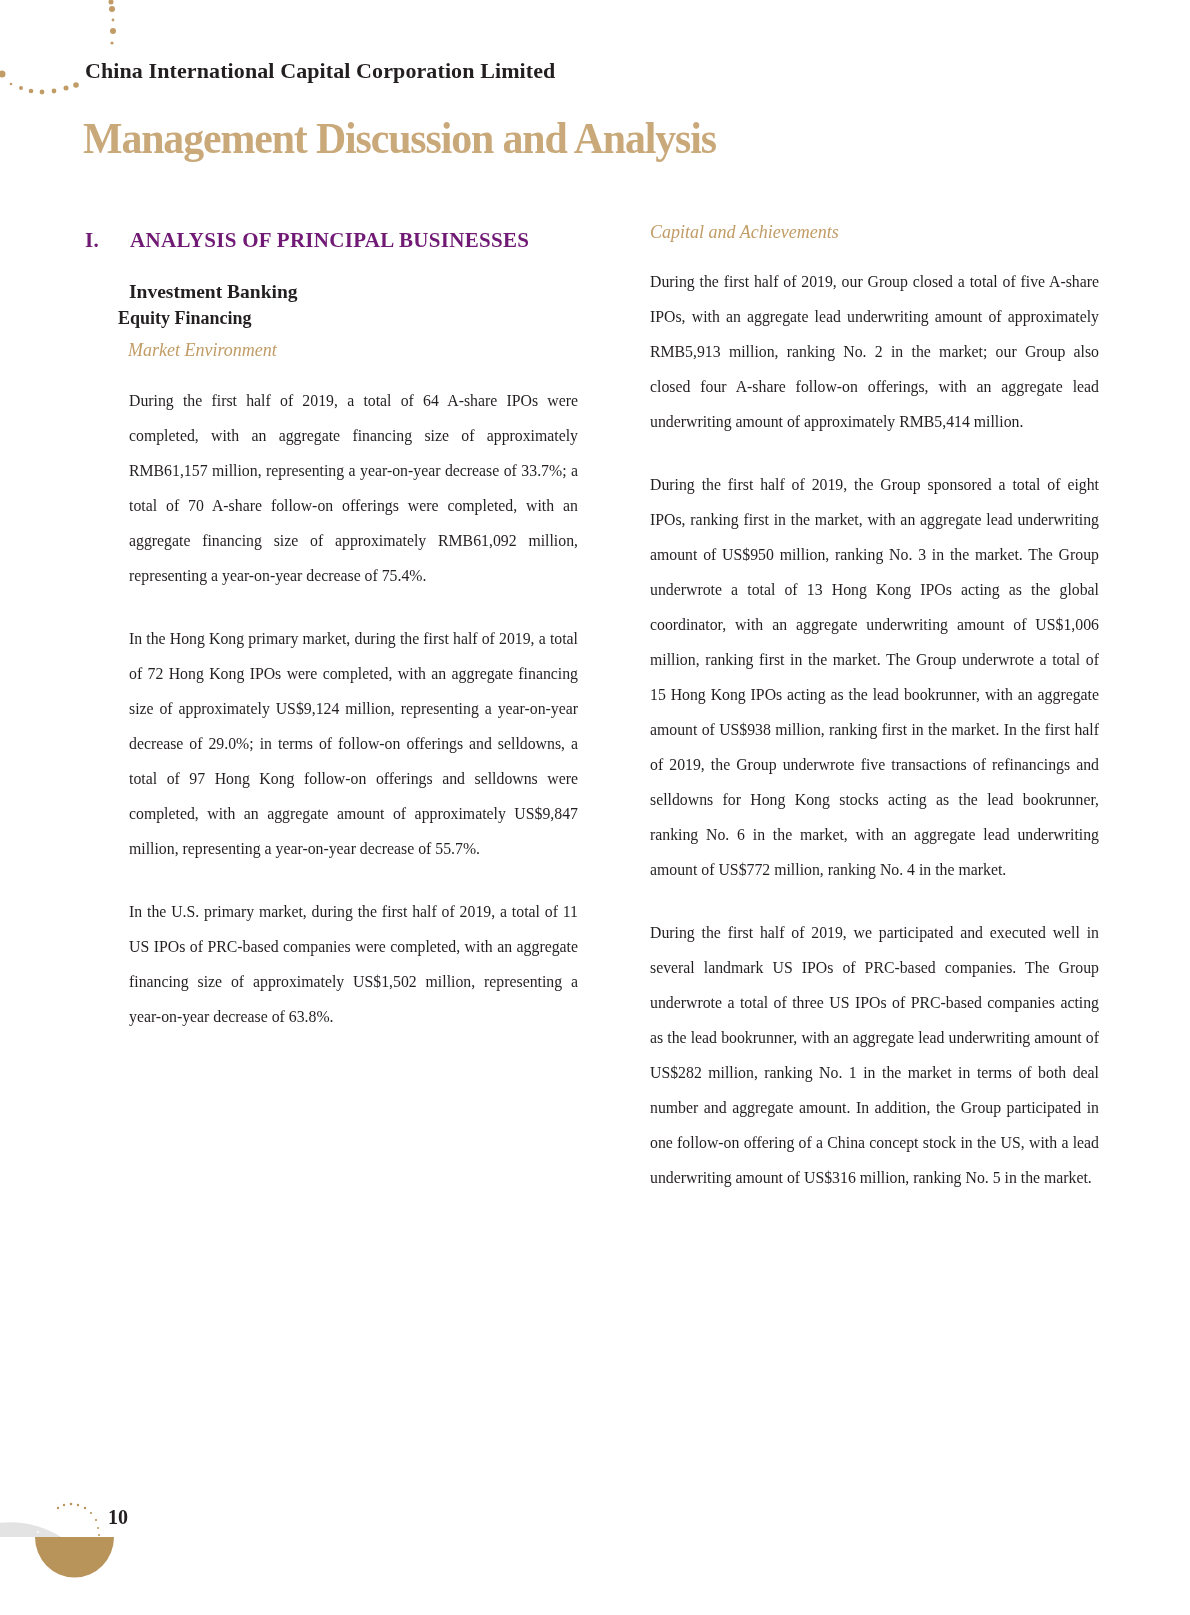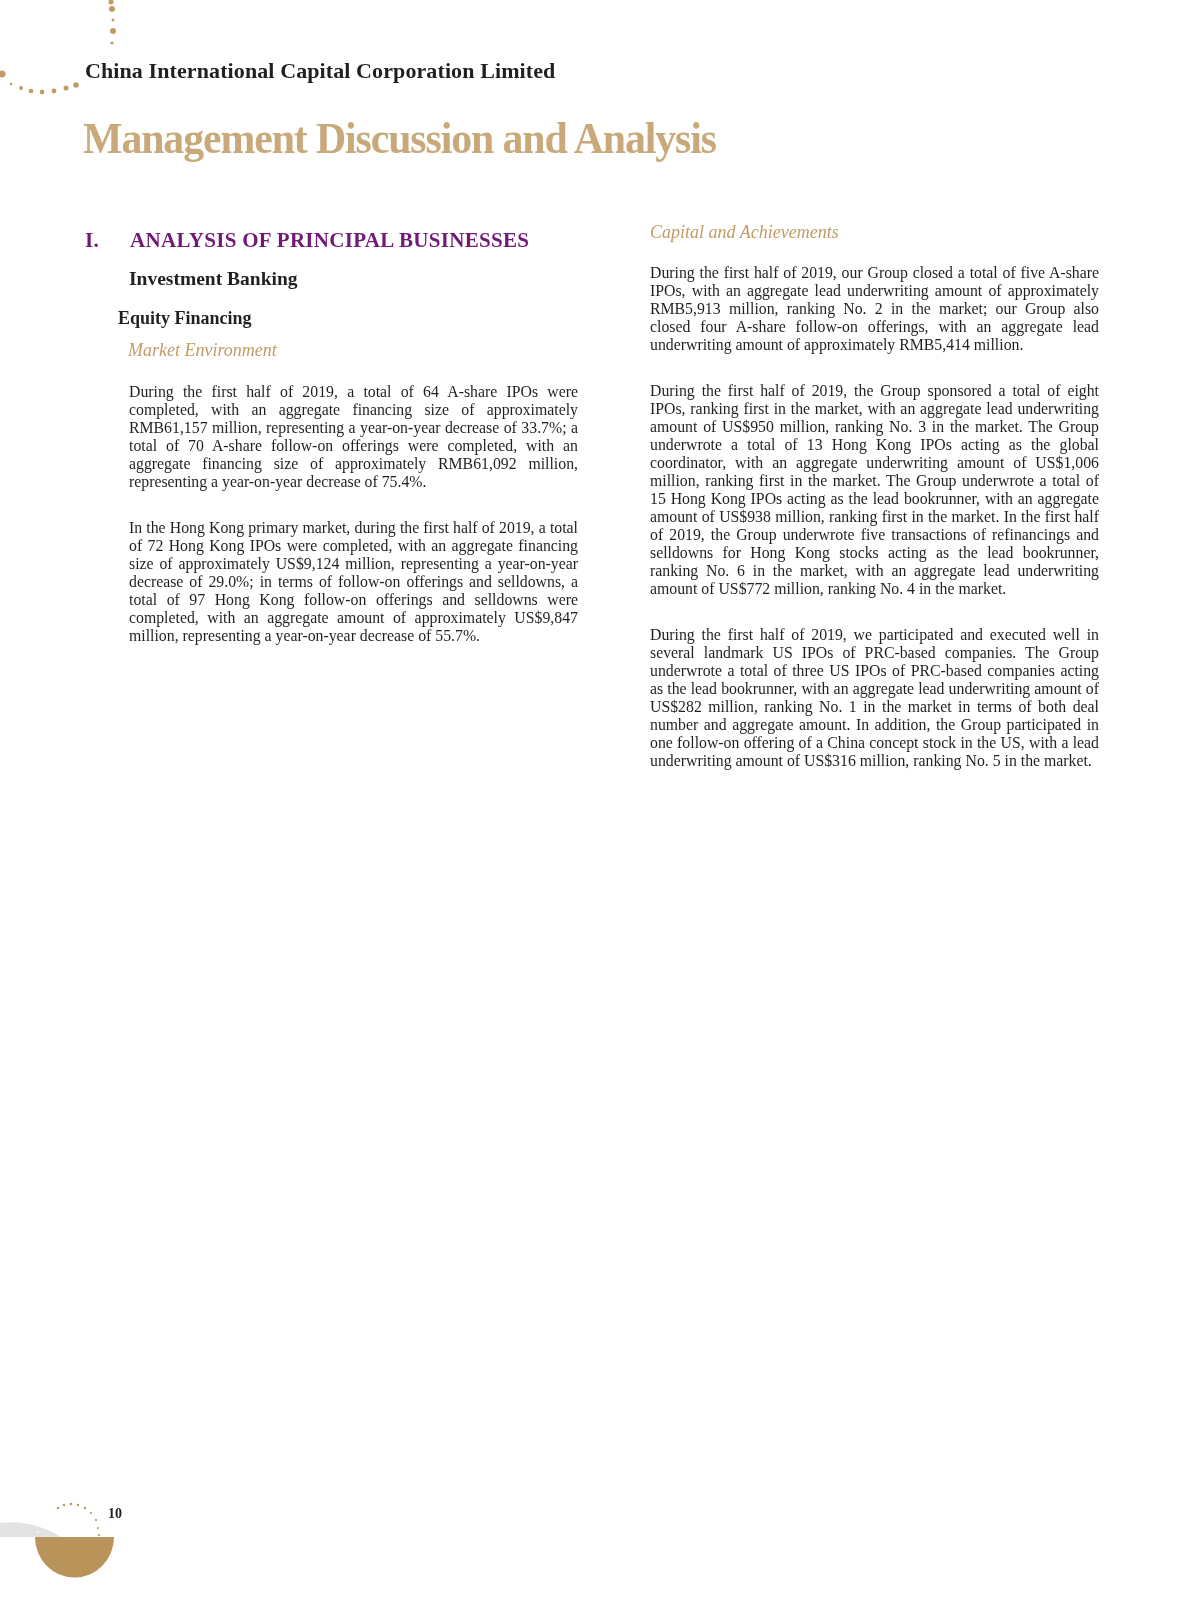--- a/index.html
+++ b/index.html
@@ -23,7 +23,7 @@
       letter-spacing: 0.3px; white-space: nowrap;
     }
     .section-head .num { display: inline-block; width: 45px; }
-    .sub1 { position: absolute; left: 129px; top: 268px; font-size: 19.5px; font-weight: bold; }
+    .sub1 { position: absolute; left: 129px; top: 281px; font-size: 19.5px; font-weight: bold; }
     .sub2 { position: absolute; left: 118px; top: 308px; font-size: 18px; font-weight: bold; }
     .ital { position: absolute; font-size: 18px; font-style: italic; color: #c19c66; white-space: nowrap; }
     .col {

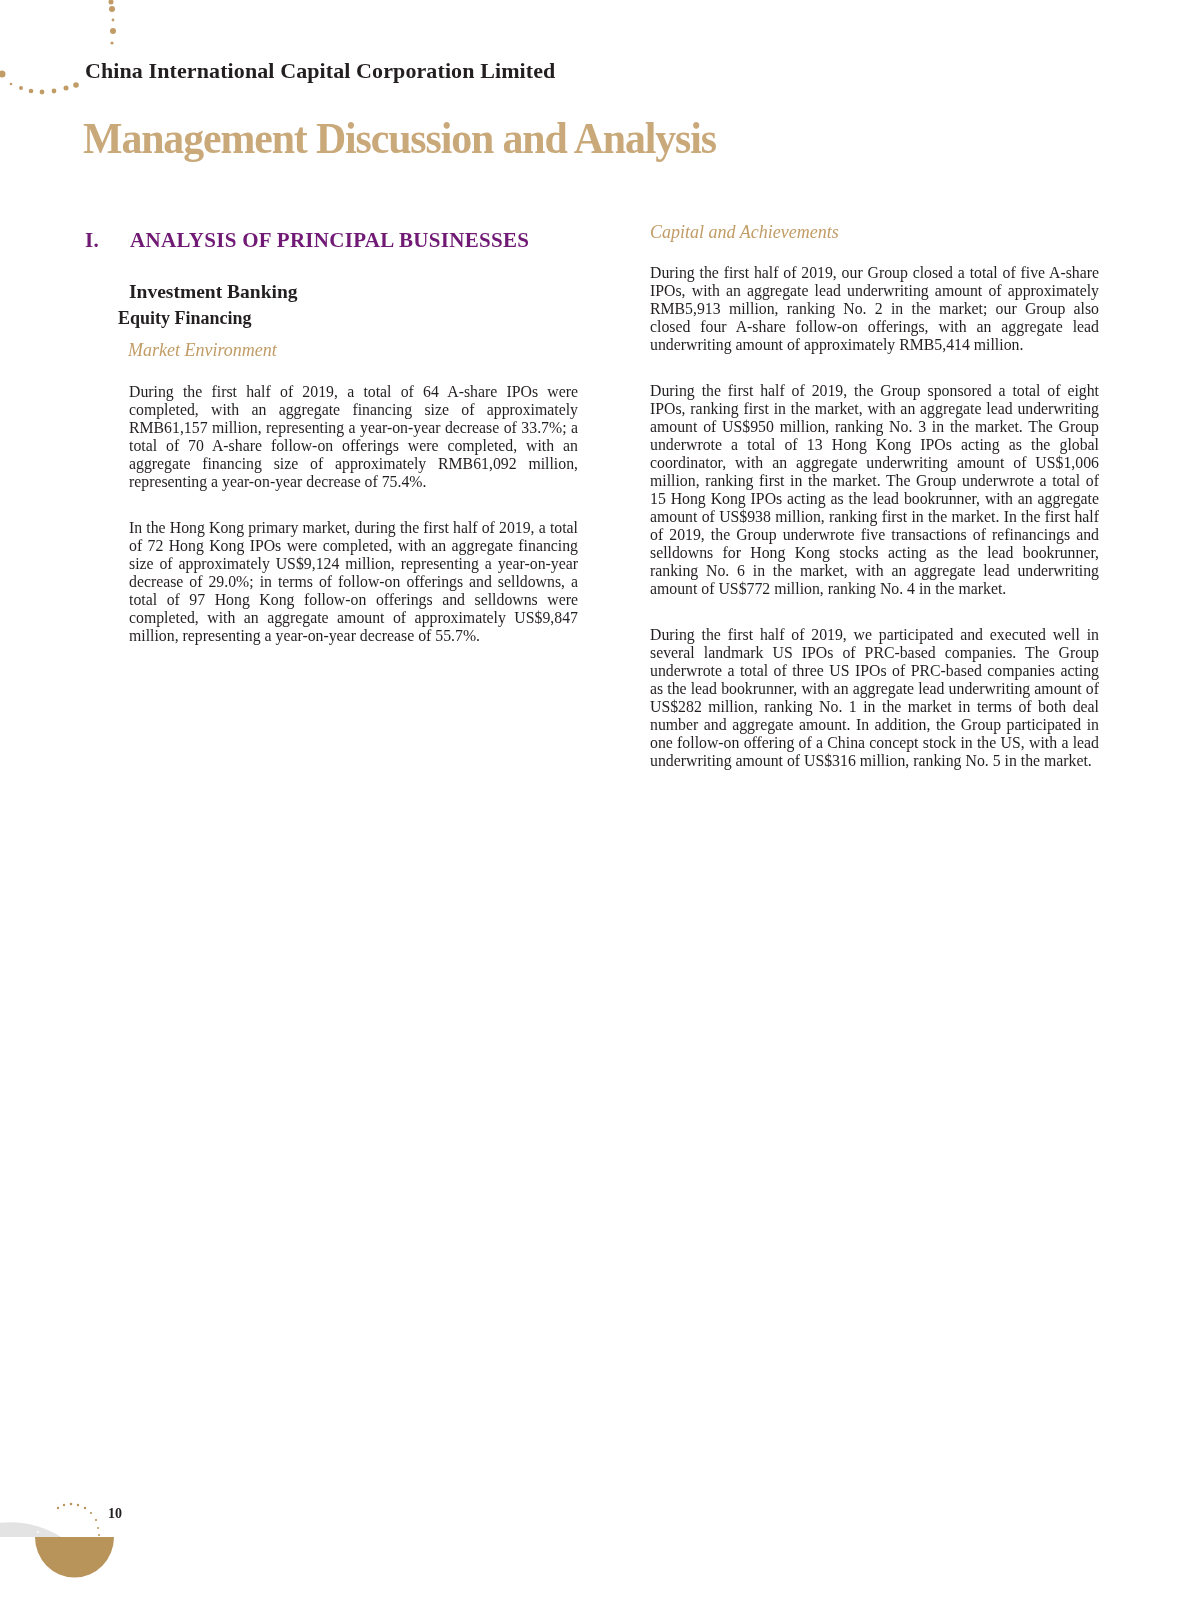--- a/index.html
+++ b/index.html
@@ -27,7 +27,7 @@
     .sub2 { position: absolute; left: 118px; top: 308px; font-size: 18px; font-weight: bold; }
     .ital { position: absolute; font-size: 18px; font-style: italic; color: #c19c66; white-space: nowrap; }
     .col {
-      position: absolute; font-size: 15.8px; line-height: 18px; text-align: justify;
+      position: absolute; font-size: 15.8px; line-height: 35px; text-align: justify;
       color: #231f20;
     }
     .col p { margin: 0 0 27.8px 0; }

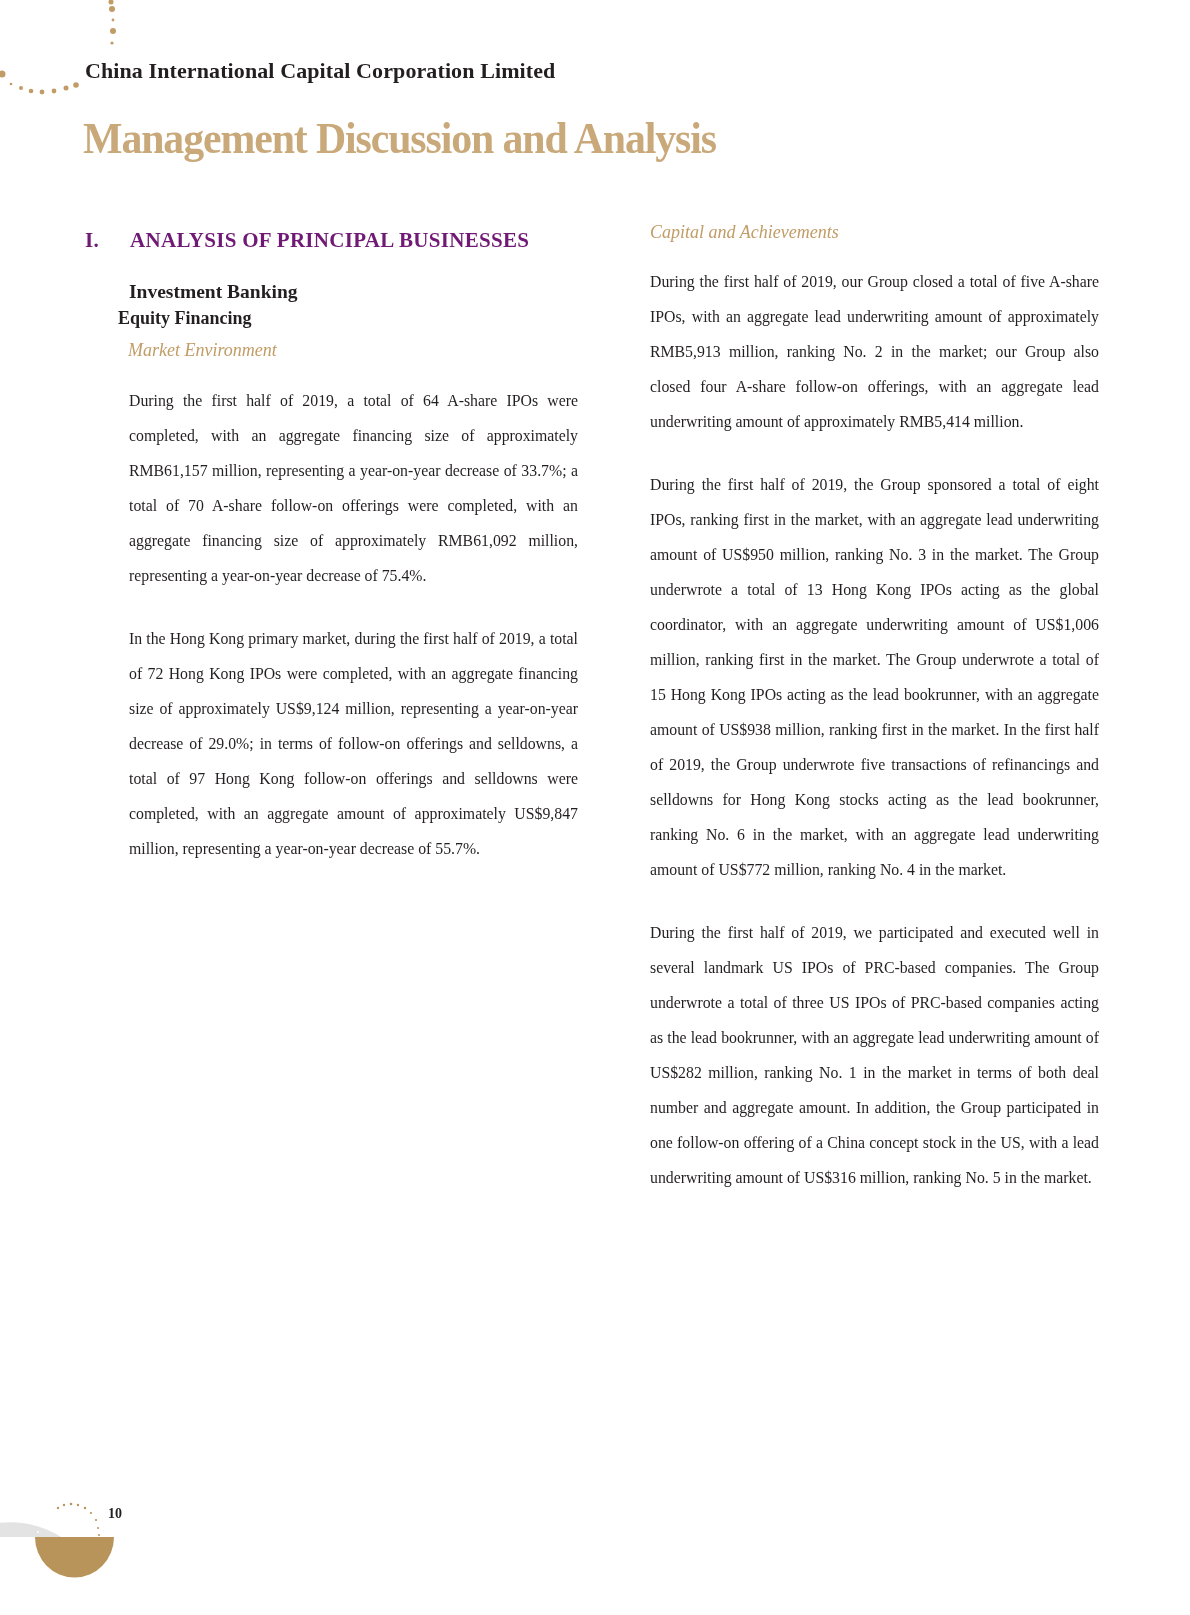--- a/index.html
+++ b/index.html
@@ -70,6 +70,7 @@
 <div class="col col-left">
   <p>During the first half of  2019, a total of 64 A-share IPOs were completed, with an aggregate financing size of approximately RMB61,157 million, representing a year-on-year decrease of 33.7%; a total of 70 A-share follow-on offerings were completed, with an aggregate financing size of approximately RMB61,092 million, representing a year-on-year decrease of 75.4%.</p>
   <p>In the Hong Kong primary market, during the first half of 2019, a total of 72 Hong Kong IPOs were completed, with an aggregate financing size of approximately US$9,124 million, representing a year-on-year decrease of 29.0%; in terms of follow-on offerings and selldowns, a total of 97 Hong Kong follow-on offerings and selldowns were completed, with an aggregate amount of approximately US$9,847 million, representing a year-on-year decrease of 55.7%.</p>
+  <p>In the U.S. primary market, during the first half of 2019, a total of 11 US IPOs of PRC-based companies were completed, with an aggregate financing size of approximately US$1,502 million, representing a year-on-year decrease of 63.8%.</p>
 </div>
 
 <div class="ital" style="left:650px; top:222px;">Capital and Achievements</div>

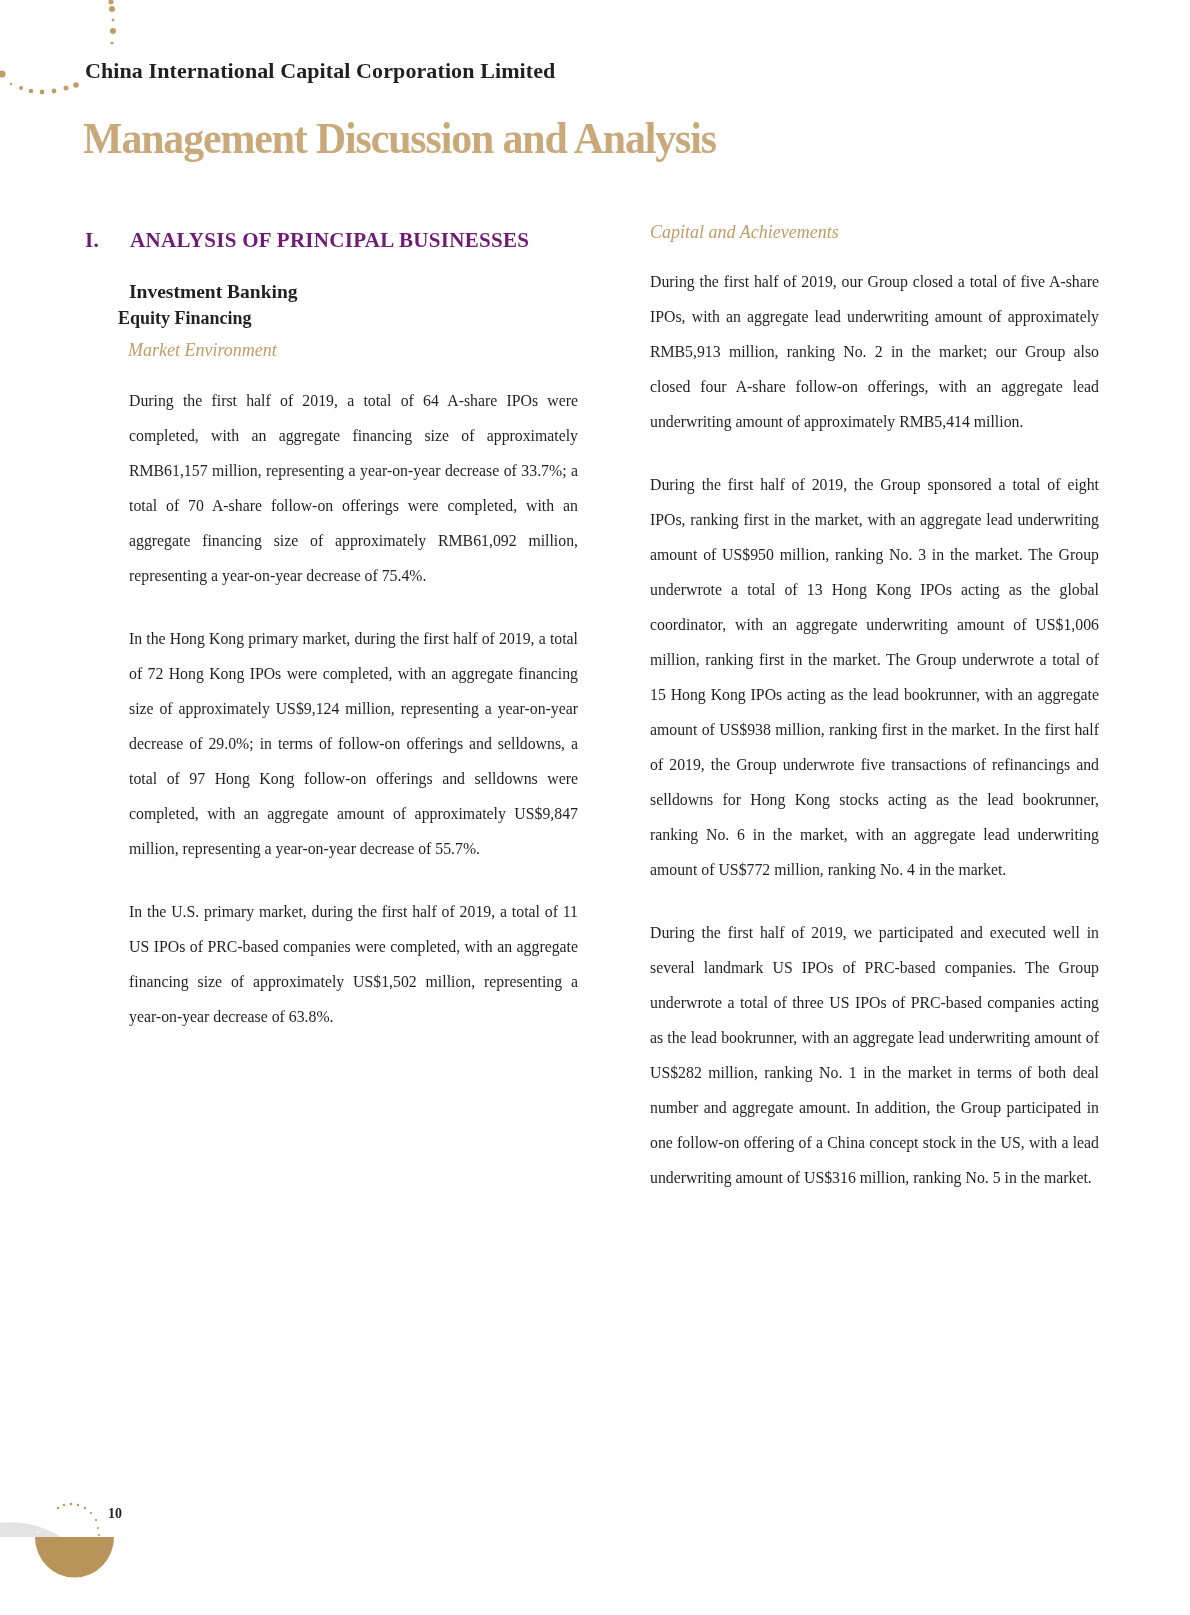--- a/index.html
+++ b/index.html
@@ -34,7 +34,7 @@
     .col-left { left: 129px; top: 383px; width: 449px; }
     .col-right { left: 650px; top: 264px; width: 449px; }
     .footer-deco { position: absolute; left: 0; top: 1460px; width: 140px; height: 155px; }
-    .page-num { position: absolute; left: 108px; top: 1506px; font-size: 14px; font-weight: bold; }
+    .page-num { position: absolute; left: 108px; top: 1506px; font-size: 20px; font-weight: bold; }
   </style>
 </head>
 <body>

